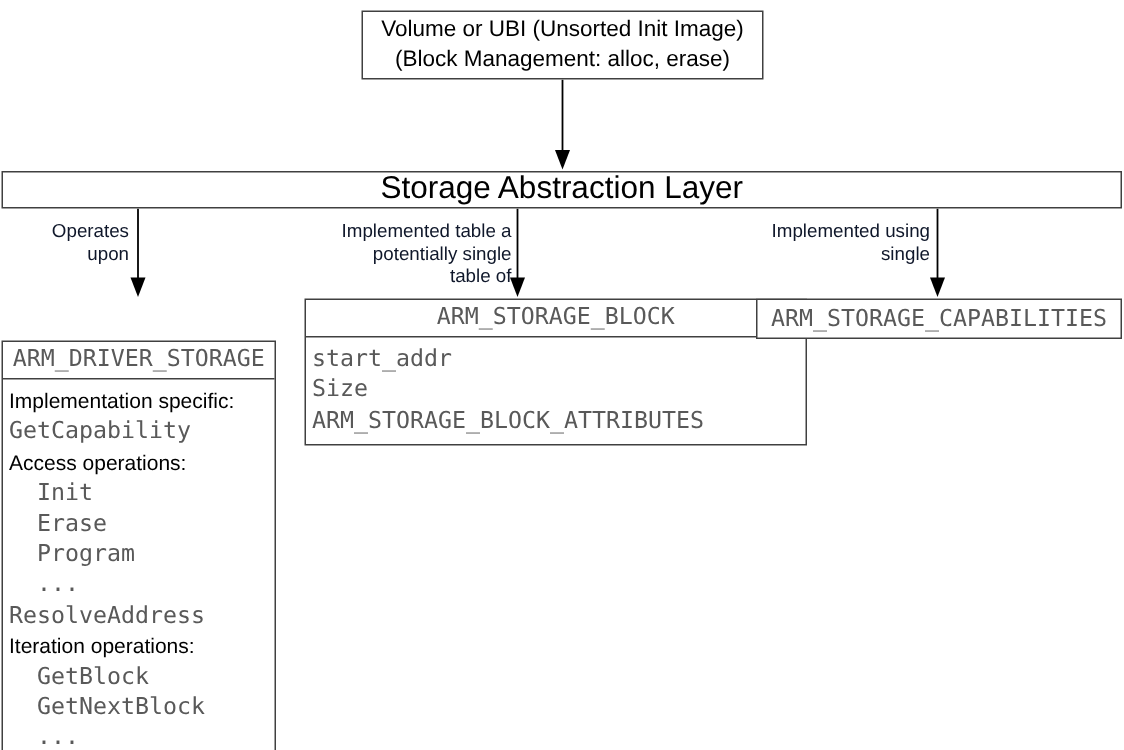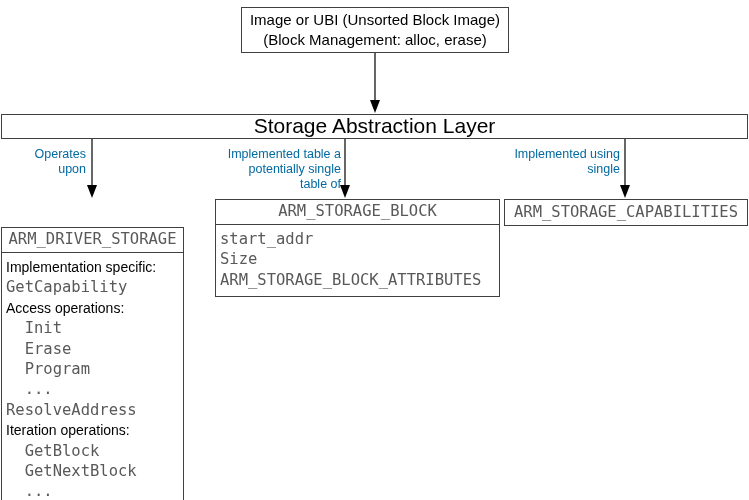--- a/index.html
+++ b/index.html
@@ -117,7 +117,7 @@
   </svg>
 
   <div class="box top-box">
-    <div>Image or UBI (Unsorted Block Image)</div>
+    <div>Volume or UBI (Unsorted Init Image)</div>
     <div>(Block Management: alloc, erase)</div>
   </div>
 

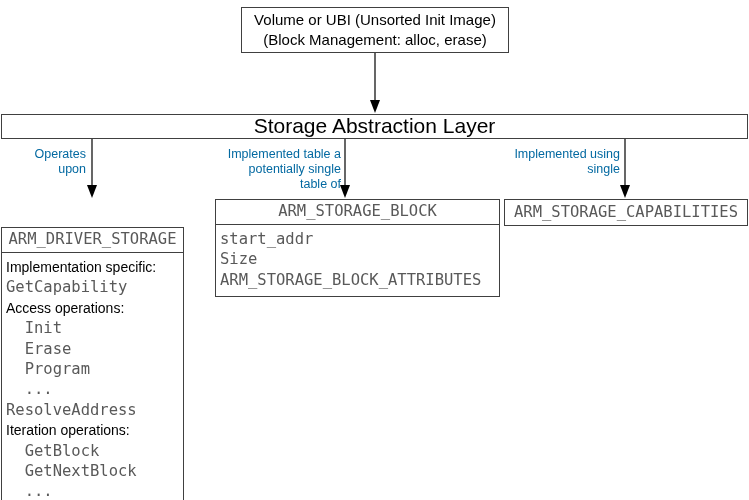--- a/index.html
+++ b/index.html
@@ -42,7 +42,7 @@
     text-align: right;
     font-size: 12.5px;
     line-height: 15px;
-    color: #0369a1;
+    color: #0f172a;
   }
   .label-left   { left: 0px;   top: 147px; width: 86px;  }
   .label-middle { left: 200px; top: 147px; width: 141px; }

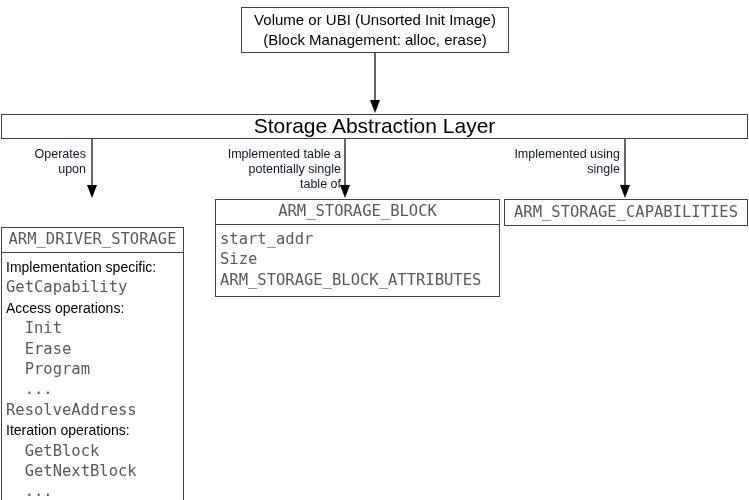--- a/index.html
+++ b/index.html
@@ -49,7 +49,7 @@
   .label-right  { left: 480px; top: 147px; width: 140px; text-align: right; }
 
   .driver-box { left: 1px;   top: 199px; width: 183px; height: 297px; margin-top: 28px; }
-  .block-box  { left: 215px; top: 199px; width: 285px; height: 98px;  }
+  .block-box  { left: 203px; top: 199px; width: 335px; height: 98px;  }
   .cap-box    {
     left: 504px; top: 199px; width: 244px; height: 27px;
     text-align: center;

